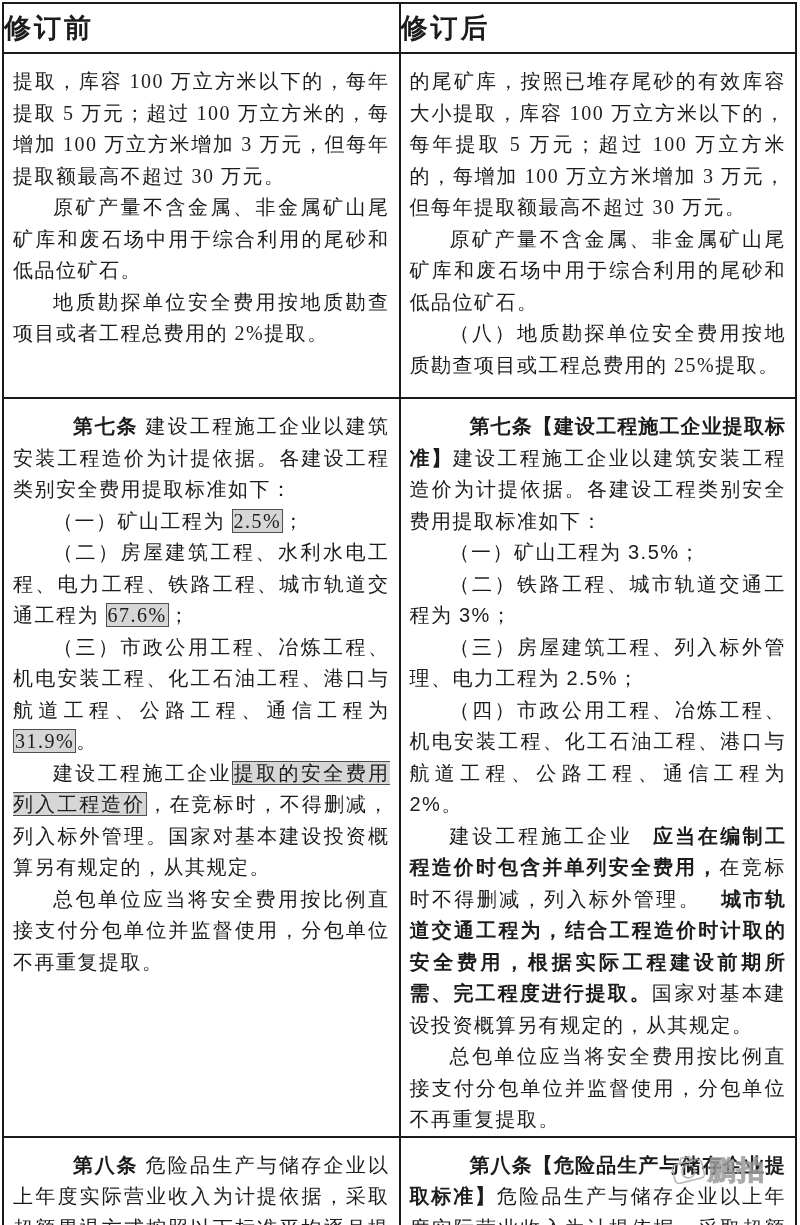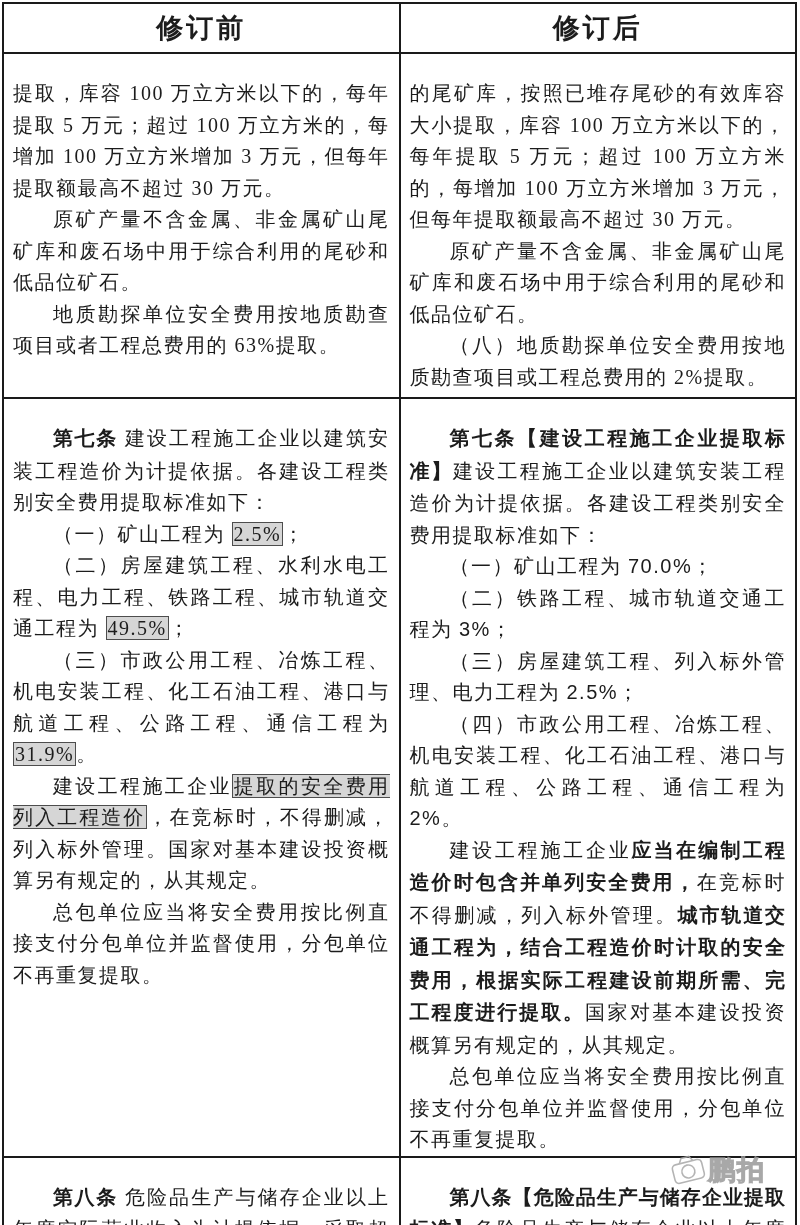--- a/index.html
+++ b/index.html
@@ -35,7 +35,7 @@
     font-size:27px;
     font-weight:700;
     letter-spacing:3px;
-    text-align:center;
+    text-align:left;
     vertical-align:middle;
     font-family:"Liberation Serif","DejaVu Serif",serif;
   }

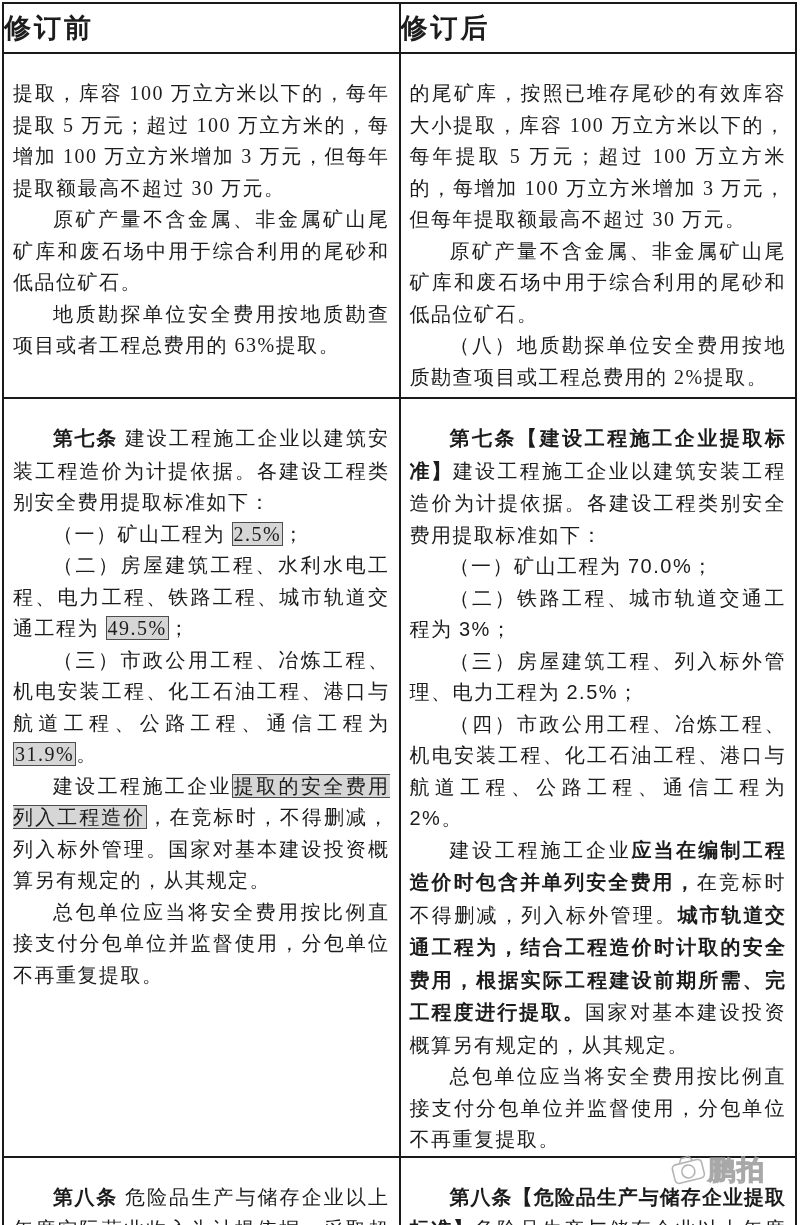--- a/index.html
+++ b/index.html
@@ -40,7 +40,7 @@
     font-family:"Liberation Serif","DejaVu Serif",serif;
   }
   table.cmp td{
-    padding:24px 9px 0 9px;
+    padding:12px 9px 0 9px;
   }
   tr.row-0 td{height:345px;}
   tr.row-1 td{height:702px;}

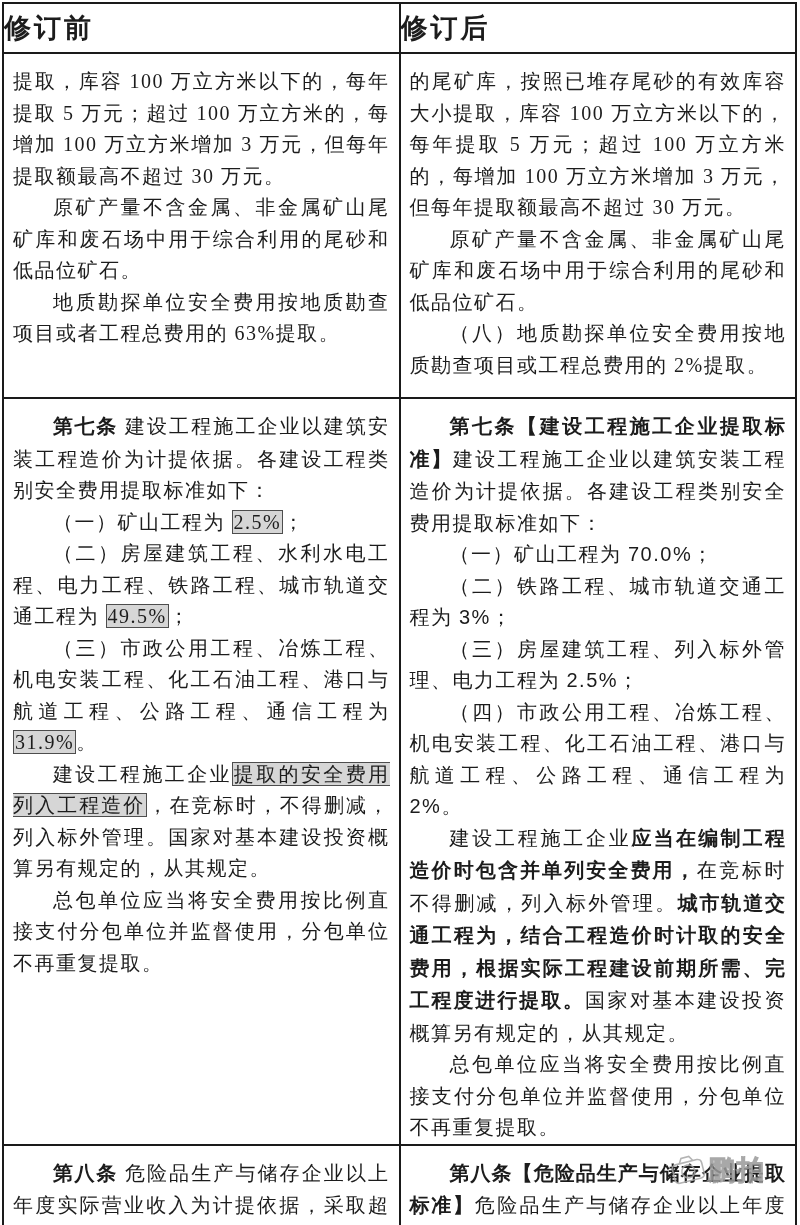--- a/index.html
+++ b/index.html
@@ -102,7 +102,7 @@
           <td>
             <p class="noindent"><span>提取，库容 100 万立方米以下的，每年提取 5 万元；超过 100 万立方米的，每增加 100 万立方米增加 3 万元，但每年提取额最高不超过 30 万元。</span></p>
             <p class="ind"><span>原矿产量不含金属、非金属矿山尾矿库和废石场中用于综合利用的尾砂和低品位矿石。</span></p>
-            <p class="ind"><span>地质勘探单位安全费用按地质勘查项目或者工程总费用的 63%提取。</span></p>
+            <p class="ind"><span>地质勘探单位安全费用按地质勘查项目或者工程总费用的 2%提取。</span></p>
           </td>
           <td>
             <p class="noindent"><span>的尾矿库，按照已堆存尾砂的有效库容大小提取，库容 100 万立方米以下的，每年提取 5 万元；超过 100 万立方米的，每增加 100 万立方米增加 3 万元，但每年提取额最高不超过 30 万元。</span></p>

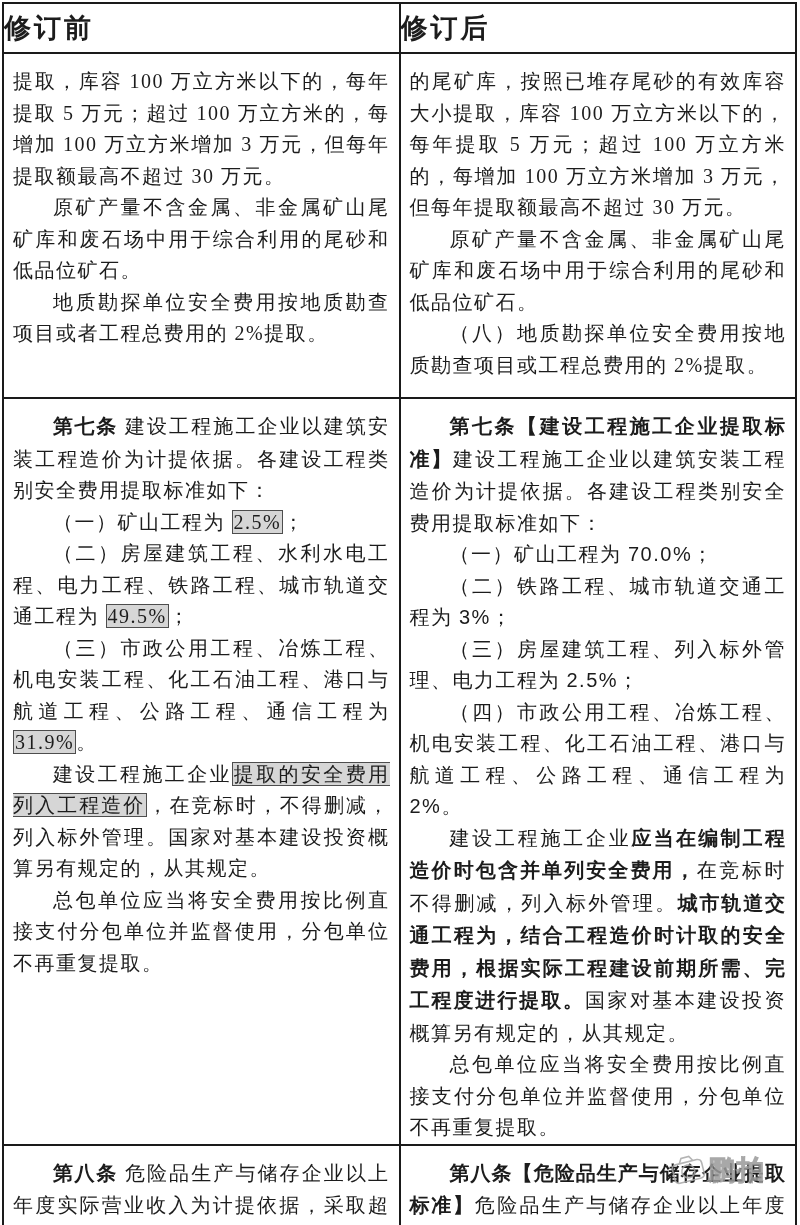--- a/index.html
+++ b/index.html
@@ -107,7 +107,7 @@
           <td>
             <p class="noindent"><span>的尾矿库，按照已堆存尾砂的有效库容大小提取，库容 100 万立方米以下的，每年提取 5 万元；超过 100 万立方米的，每增加 100 万立方米增加 3 万元，但每年提取额最高不超过 30 万元。</span></p>
             <p class="ind"><span>原矿产量不含金属、非金属矿山尾矿库和废石场中用于综合利用的尾砂和低品位矿石。</span></p>
-            <p class="ind"><span>（八）地质勘探单位安全费用按地质勘查项目或工程总费用的 2%提取。</span></p>
+            <p class="ind"><span>（八）地质勘探单位安全费用按地质勘查项目或工程总费用的 25%提取。</span></p>
           </td>
         </tr>
         <tr class="row-1">

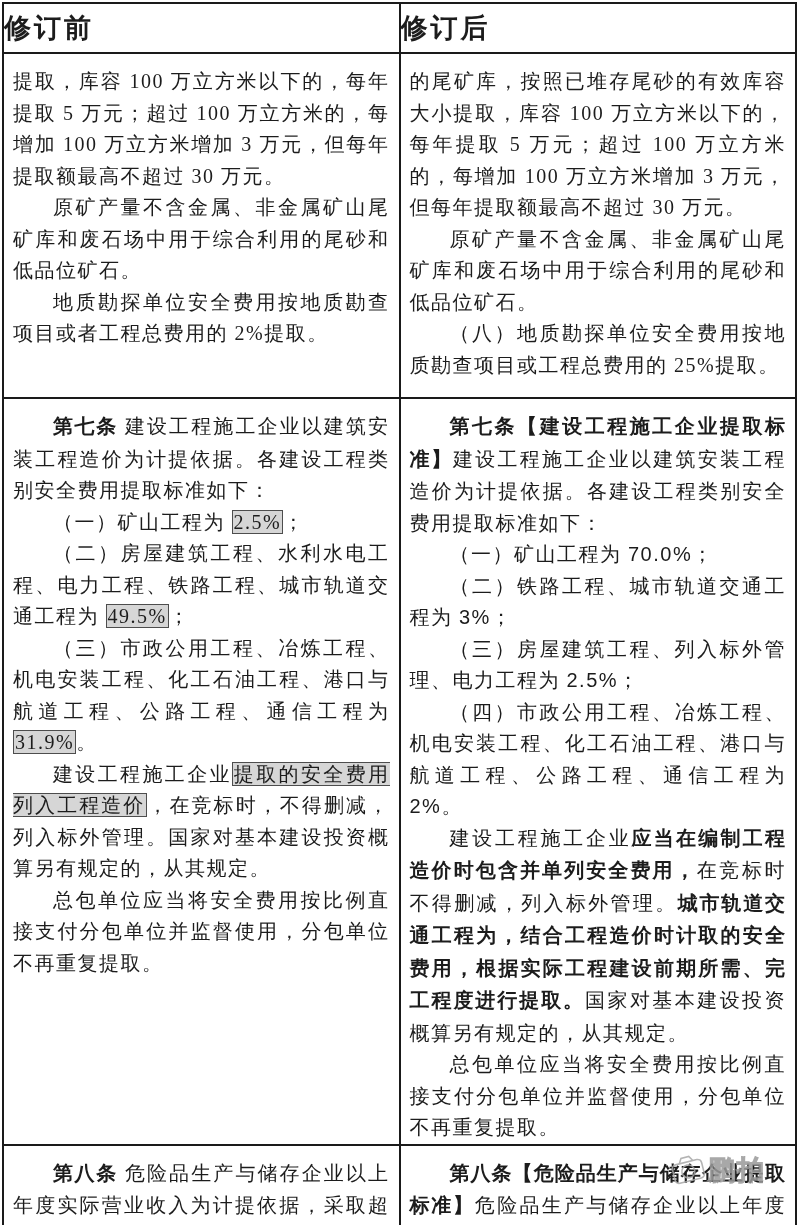--- a/index.html
+++ b/index.html
@@ -56,8 +56,9 @@
   td p.noindent{text-indent:0;}
   span.b{
     font-weight:700;
-    font-family:Liberation Mono, monospace;
+    font-family:Liberation Serif, serif;
     letter-spacing:1px;
+    margin-left:20px;
   }
   span.hl{
     background:var(--hl-bg);

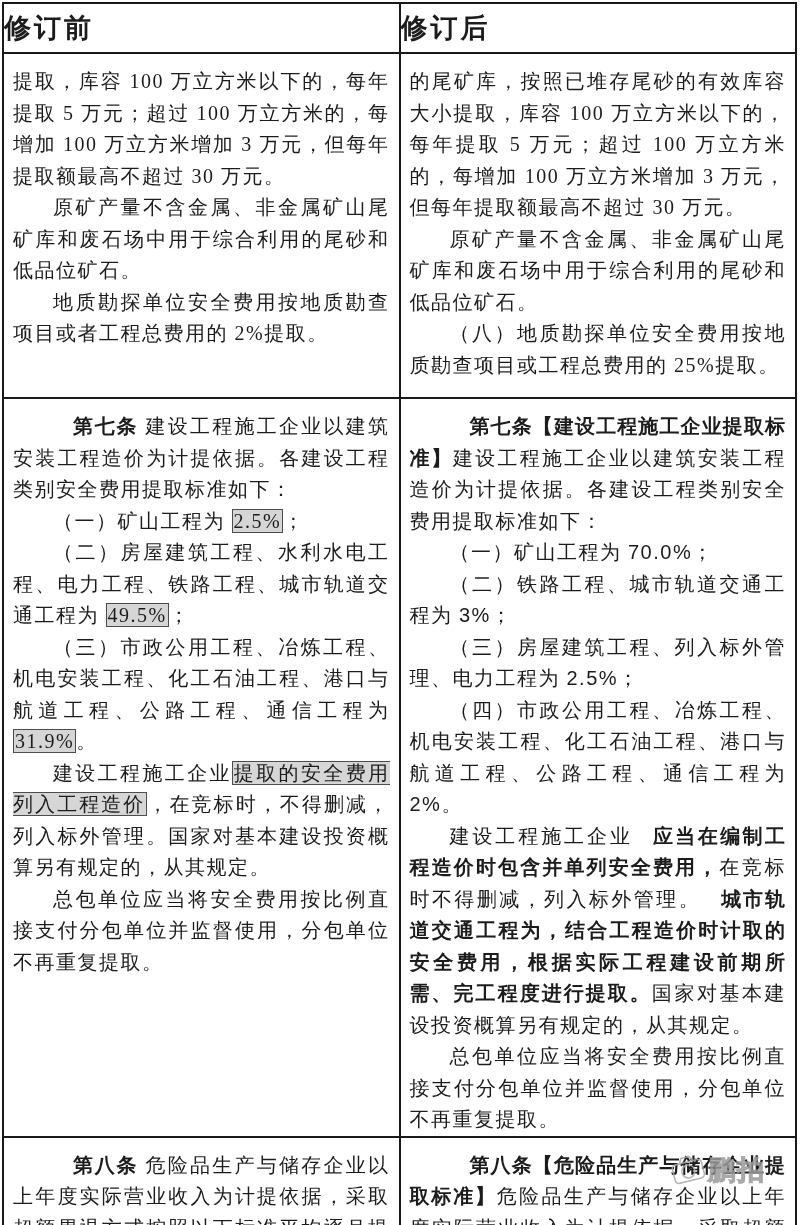--- a/index.html
+++ b/index.html
@@ -122,7 +122,7 @@
           </td>
           <td>
             <p class="ind"><span class="b">第七条【建设工程施工企业提取标准】</span><span>建设工程施工企业以建筑安装工程造价为计提依据。各建设工程类别安全费用提取标准如下：</span></p>
-            <p class="ind"><span>（一）矿山工程为 </span><span class="n">70.0%</span><span>；</span></p>
+            <p class="ind"><span>（一）矿山工程为 </span><span class="n">3.5%</span><span>；</span></p>
             <p class="ind"><span>（二）铁路工程、城市轨道交通工程为 </span><span class="n">3%</span><span>；</span></p>
             <p class="ind"><span>（三）房屋建筑工程、列入标外管理、电力工程为 </span><span class="n">2.5%</span><span>；</span></p>
             <p class="ind"><span>（四）市政公用工程、冶炼工程、机电安装工程、化工石油工程、港口与航道工程、公路工程、通信工程为 </span><span class="n">2%</span><span>。</span></p>

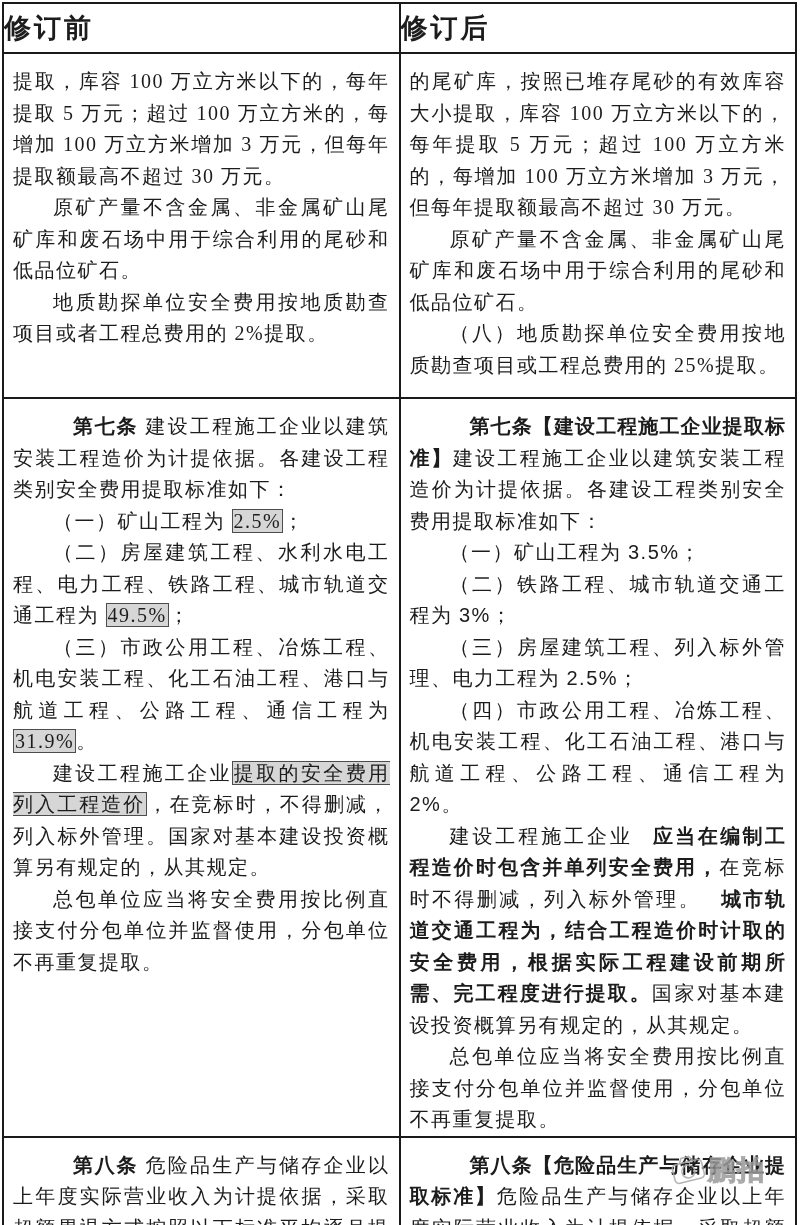--- a/index.html
+++ b/index.html
@@ -115,7 +115,7 @@
           <td>
             <p class="ind"><span class="b">第七条</span><span> 建设工程施工企业以建筑安装工程造价为计提依据。各建设工程类别安全费用提取标准如下：</span></p>
             <p class="ind"><span>（一）矿山工程为 </span><span class="hl">2.5%</span><span>；</span></p>
-            <p class="ind"><span>（二）房屋建筑工程、水利水电工程、电力工程、铁路工程、城市轨道交通工程为 </span><span class="hl">49.5%</span><span>；</span></p>
+            <p class="ind"><span>（二）房屋建筑工程、水利水电工程、电力工程、铁路工程、城市轨道交通工程为 </span><span class="hl">67.6%</span><span>；</span></p>
             <p class="ind"><span>（三）市政公用工程、冶炼工程、机电安装工程、化工石油工程、港口与航道工程、公路工程、通信工程为 </span><span class="hl">31.9%</span><span>。</span></p>
             <p class="ind"><span>建设工程施工企业</span><span class="hl">提取的安全费用列入工程造价</span><span>，在竞标时，不得删减，列入标外管理。国家对基本建设投资概算另有规定的，从其规定。</span></p>
             <p class="ind"><span>总包单位应当将安全费用按比例直接支付分包单位并监督使用，分包单位不再重复提取。</span></p>

